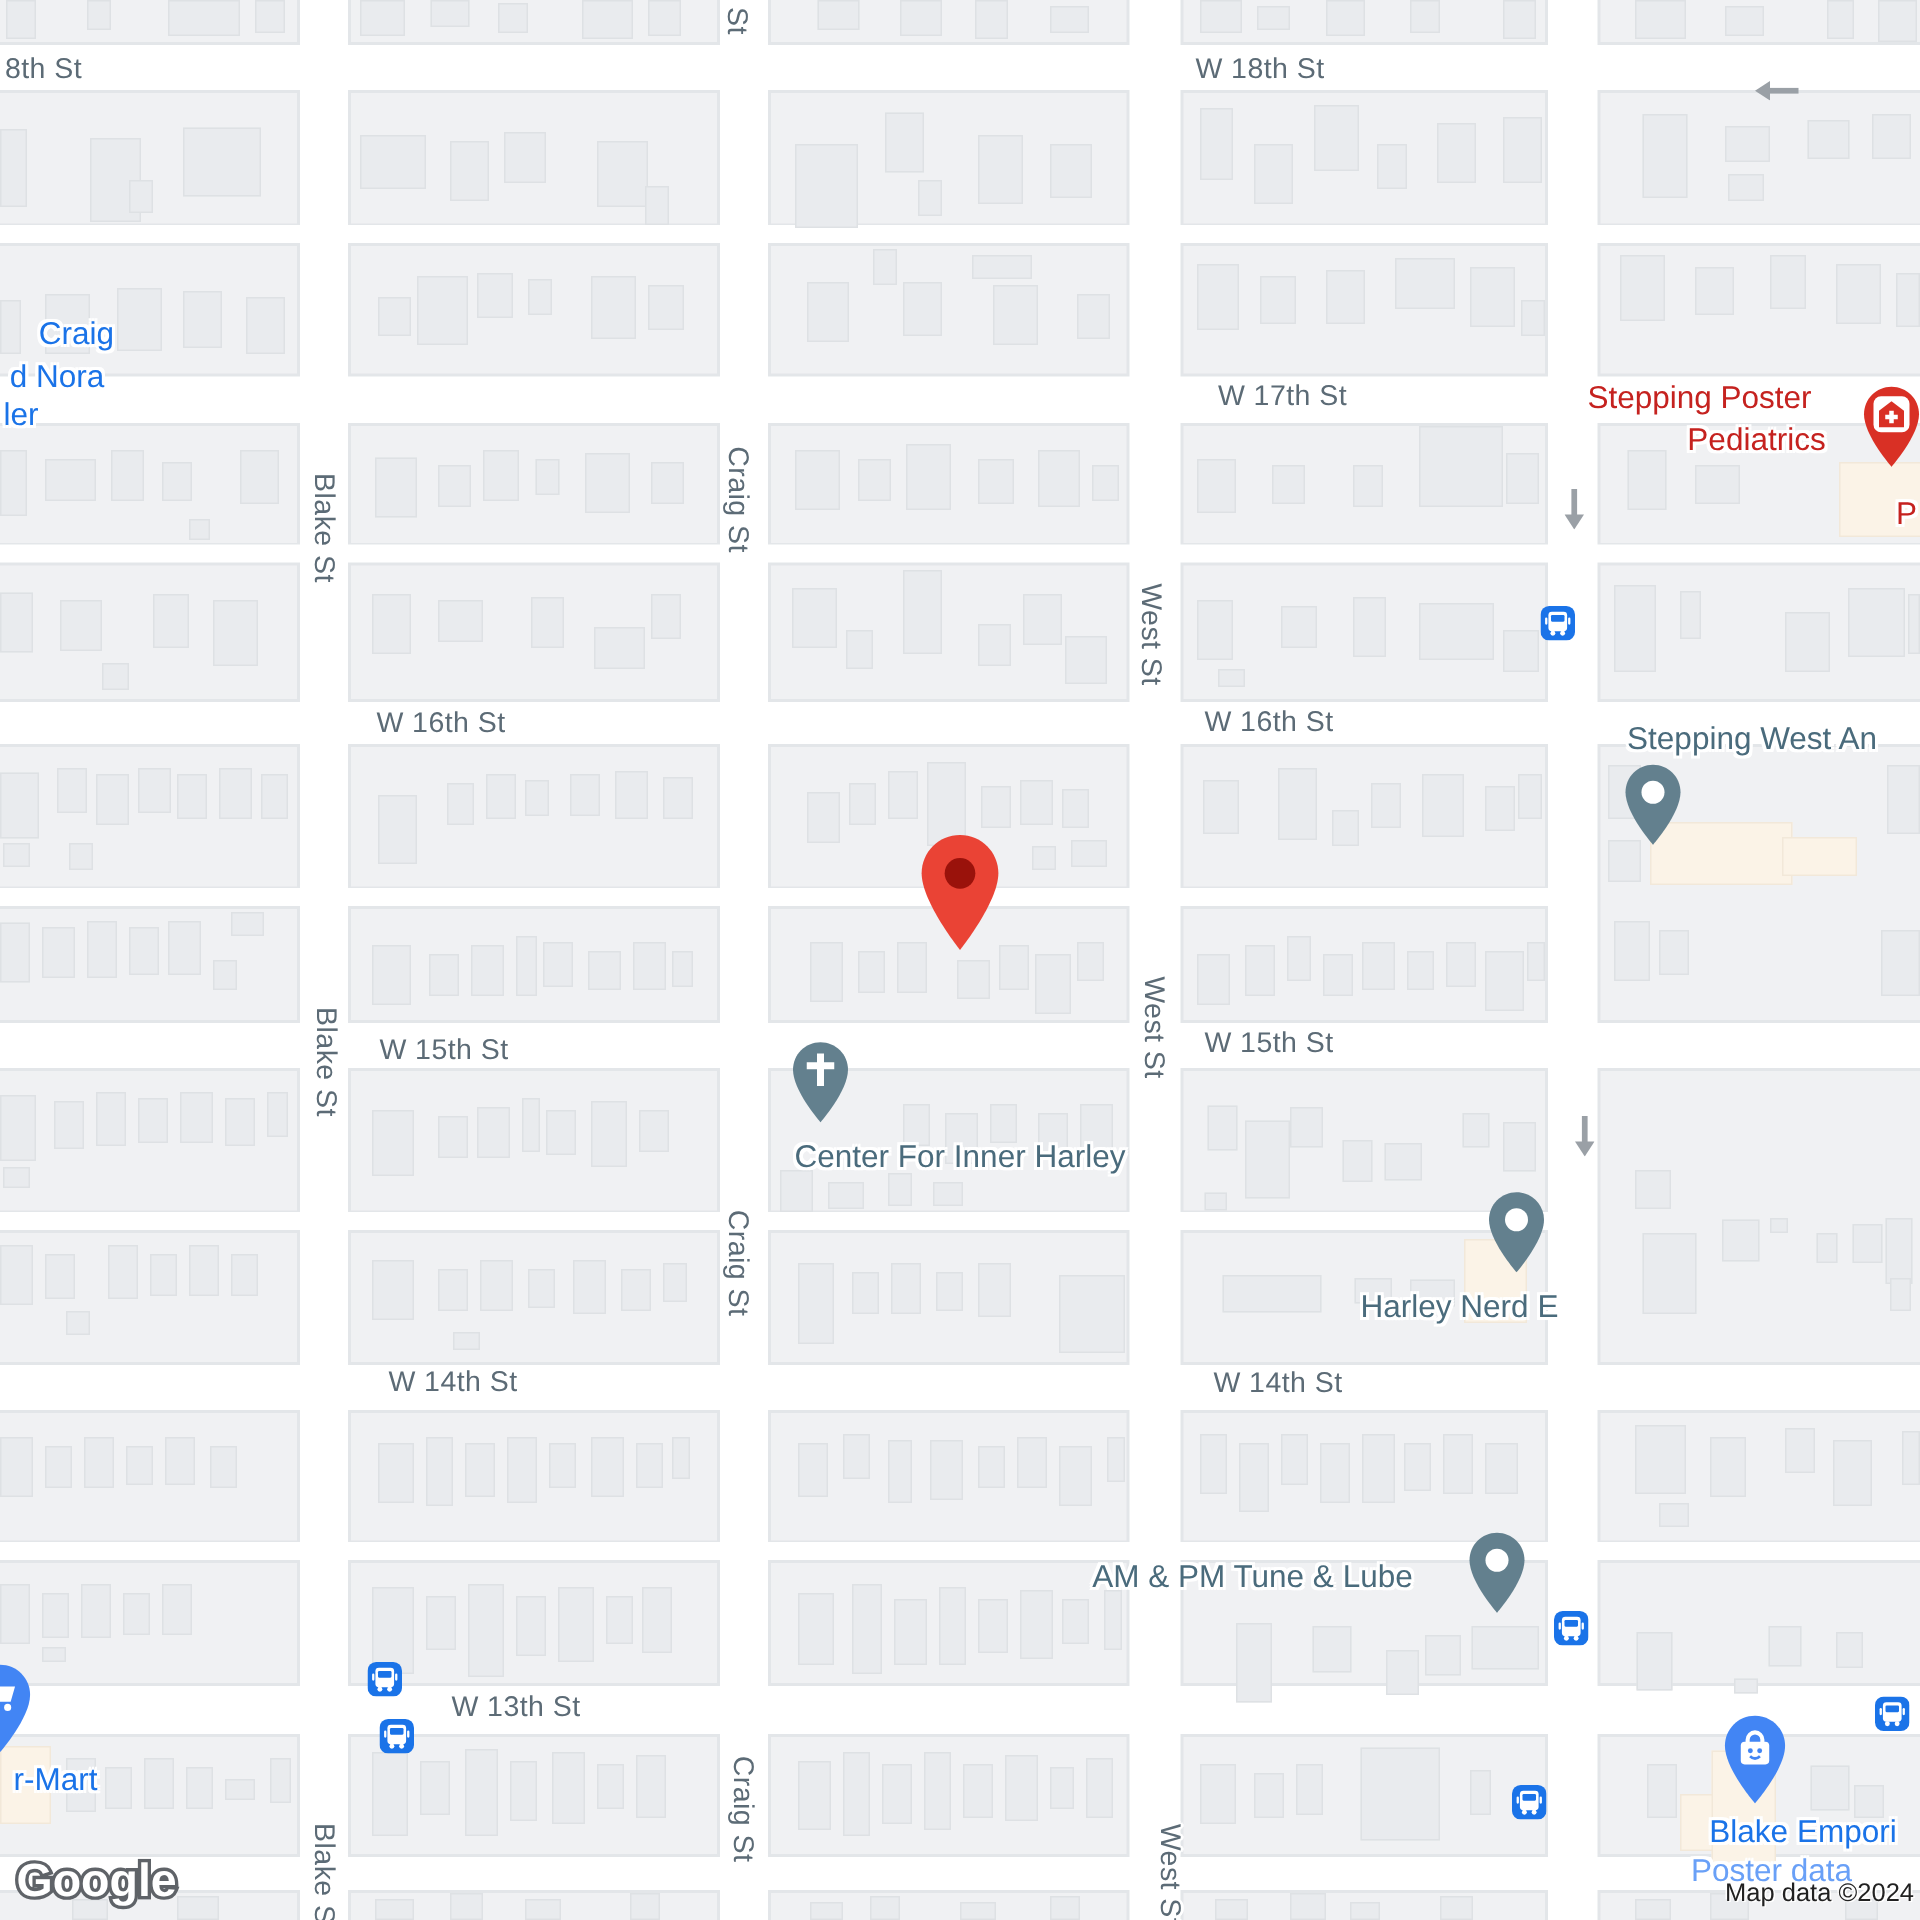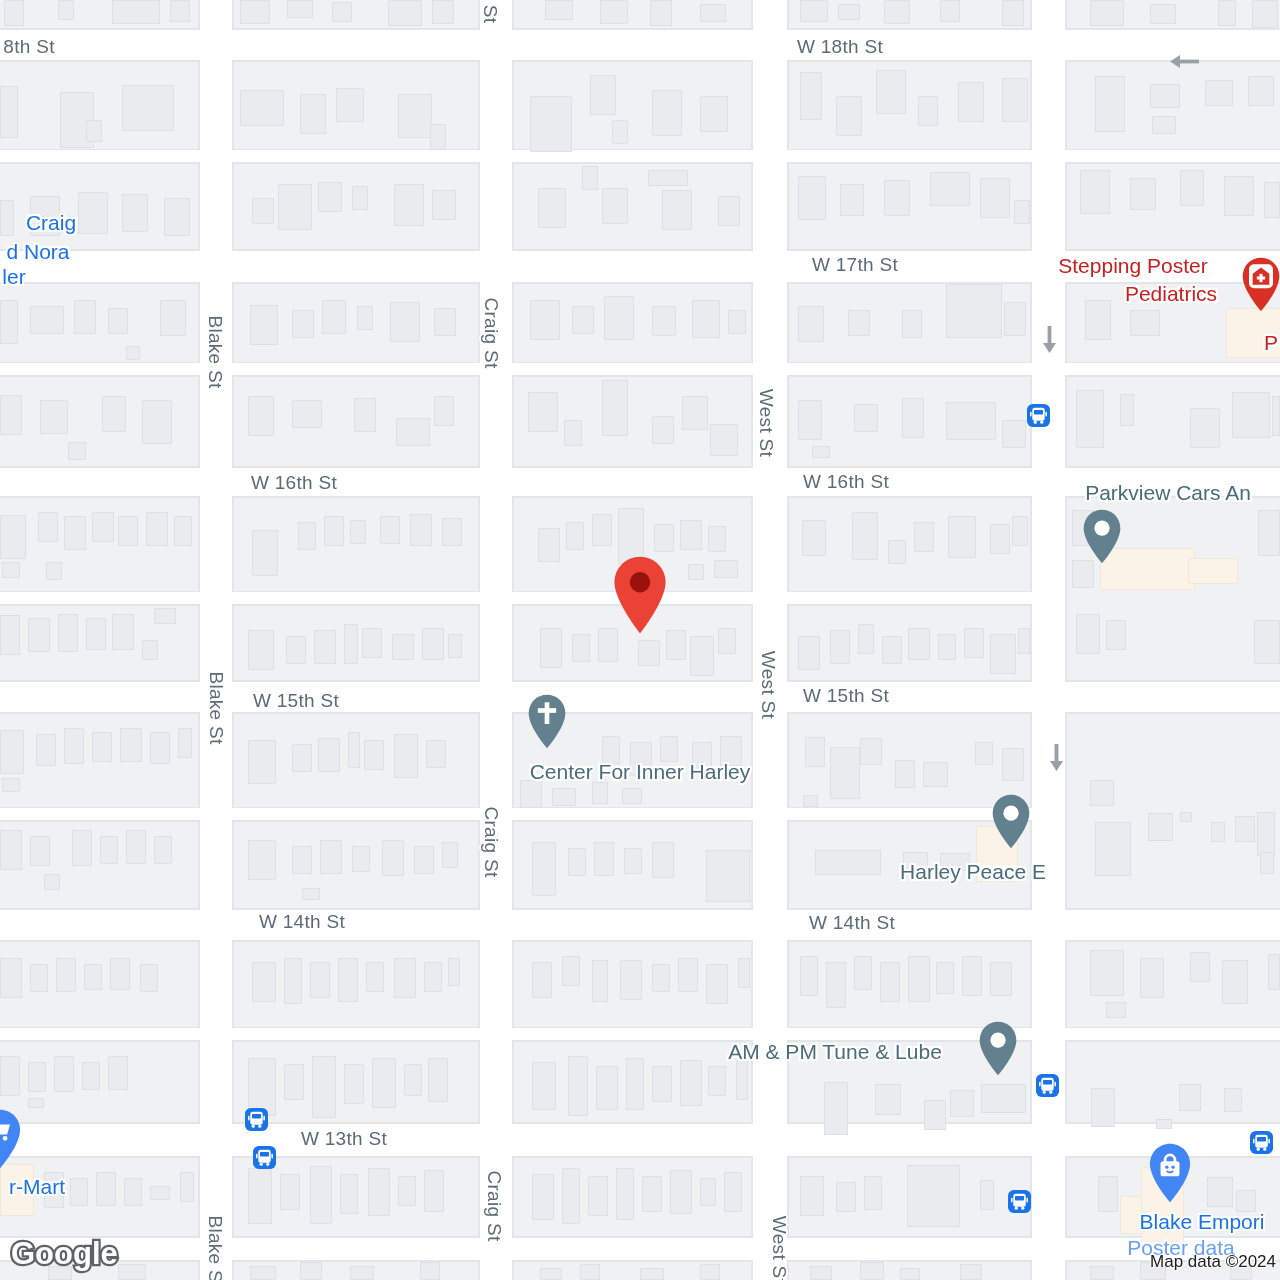--- a/index.html
+++ b/index.html
@@ -474,7 +474,7 @@
       <div class="poi-label poi-red" style="left: 1133px; top: 266px;">Stepping Poster</div>
       <div class="poi-label poi-red" style="left: 1171px; top: 294px;">Pediatrics</div>
       <div class="poi-label poi-red" style="left: 1271px; top: 343px;">P</div>
-      <div class="poi-label poi-slate" style="left: 1168px; top: 493px;">Parkview Cars An</div>
+      <div class="poi-label poi-slate" style="left: 1168px; top: 493px;">Stepping West An</div>
       <div class="poi-label poi-slate" style="left: 640px; top: 772px;">Center For Inner Harley</div>
       <div class="poi-label poi-slate" style="left: 973px; top: 872px;">Harley Peace E</div>
       <div class="poi-label poi-slate" style="left: 835px; top: 1052px;">AM &amp; PM Tune &amp; Lube</div>

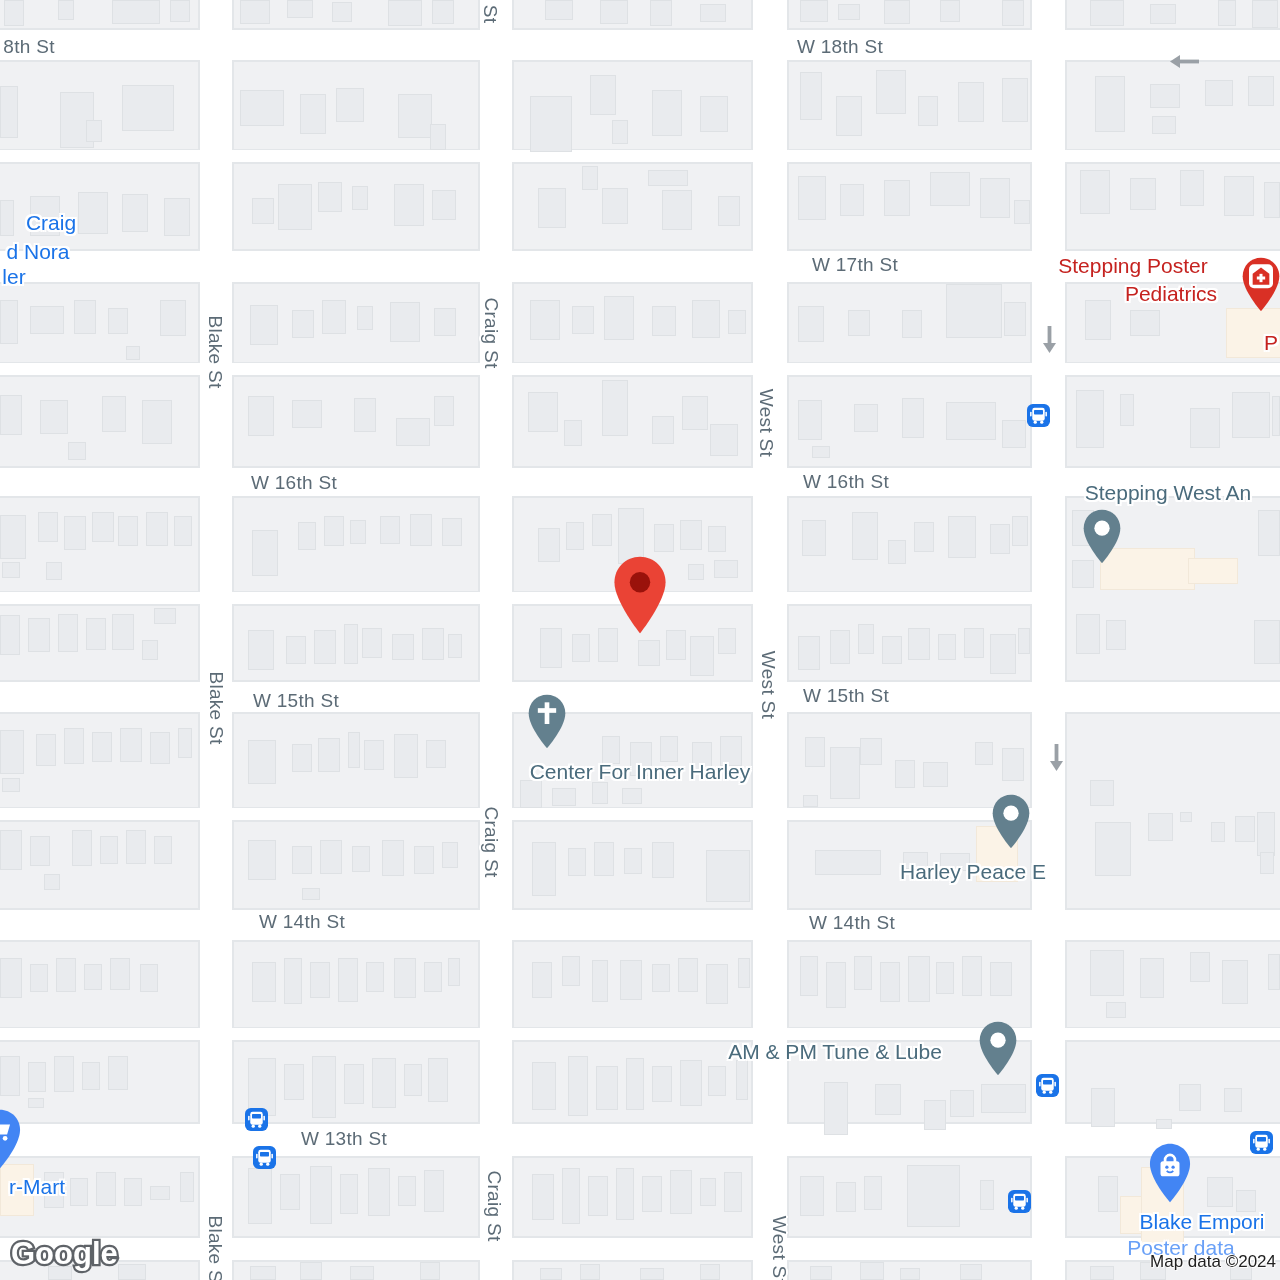--- a/index.html
+++ b/index.html
@@ -476,7 +476,7 @@
       <div class="poi-label poi-red" style="left: 1271px; top: 343px;">P</div>
       <div class="poi-label poi-slate" style="left: 1168px; top: 493px;">Stepping West An</div>
       <div class="poi-label poi-slate" style="left: 640px; top: 772px;">Center For Inner Harley</div>
-      <div class="poi-label poi-slate" style="left: 973px; top: 872px;">Harley Peace E</div>
+      <div class="poi-label poi-slate" style="left: 973px; top: 872px;">Harley Nerd E</div>
       <div class="poi-label poi-slate" style="left: 835px; top: 1052px;">AM &amp; PM Tune &amp; Lube</div>
       <div class="poi-label poi-blue" style="left: 1202px; top: 1222px;">Blake Empori</div>
       <div class="poi-label poi-blue-light" style="left: 1181px; top: 1248px;">Poster data</div>

